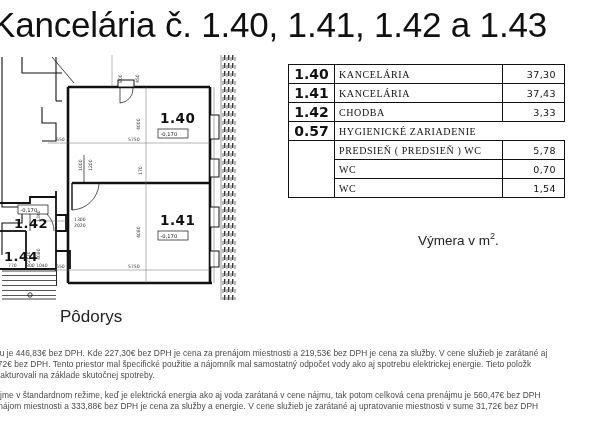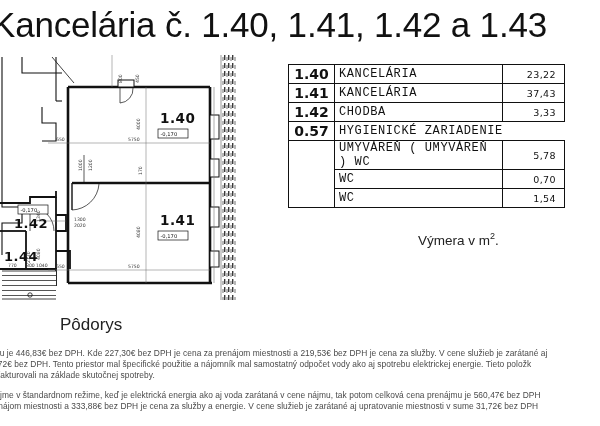--- a/index.html
+++ b/index.html
@@ -40,8 +40,8 @@
     border:1px solid #111;
     height:19px;
     padding:0 4px;
-    font-size:12px;
-    font-family:Liberation Mono, monospace;
+    font-size:10px;
+    font-family:Liberation Serif, serif;
     letter-spacing:0.6px;
     color:#111;
     vertical-align:middle;

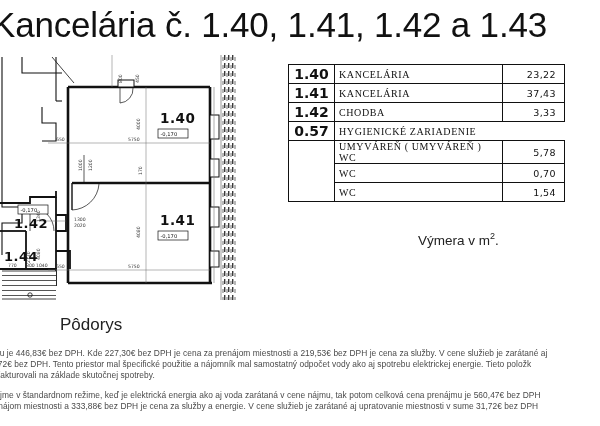--- a/index.html
+++ b/index.html
@@ -233,7 +233,7 @@
     <tr>
       <td class="num">1.40</td>
       <td class="name">KANCELÁRIA</td>
-      <td class="area">23,22</td>
+      <td class="area">37,30</td>
     </tr>
     <tr>
       <td class="num">1.41</td>

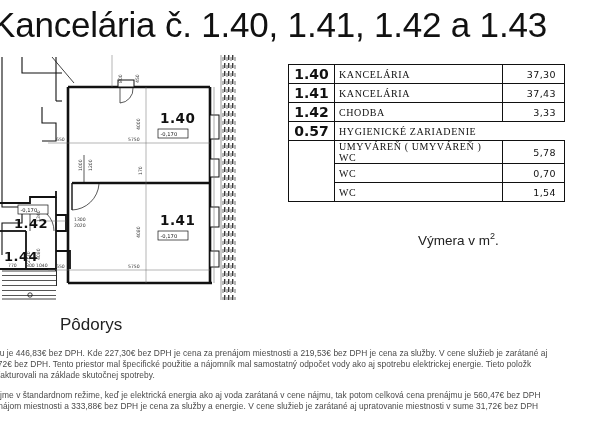--- a/index.html
+++ b/index.html
@@ -251,7 +251,7 @@
     </tr>
     <tr>
       <td class="blank-num"></td>
-      <td class="name">UMYVÁREŇ ( UMYVÁREŇ ) WC</td>
+      <td class="name">PREDSIEŇ ( PREDSIEŇ ) WC</td>
       <td class="area">5,78</td>
     </tr>
     <tr>

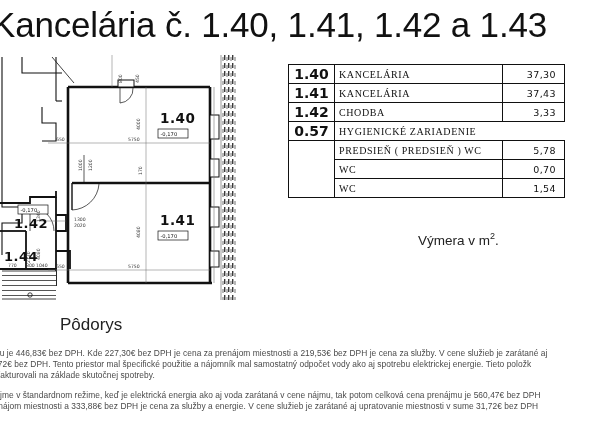--- a/index.html
+++ b/index.html
@@ -26,7 +26,7 @@
   #plan svg{display:block;}
 
   #plan-caption{
-    position:absolute;left:60px;top:312px;width:150px;height:26px;
+    position:absolute;left:60px;top:304px;width:150px;height:26px;
     font-size:17px;line-height:26px;color:#222;
   }
 

